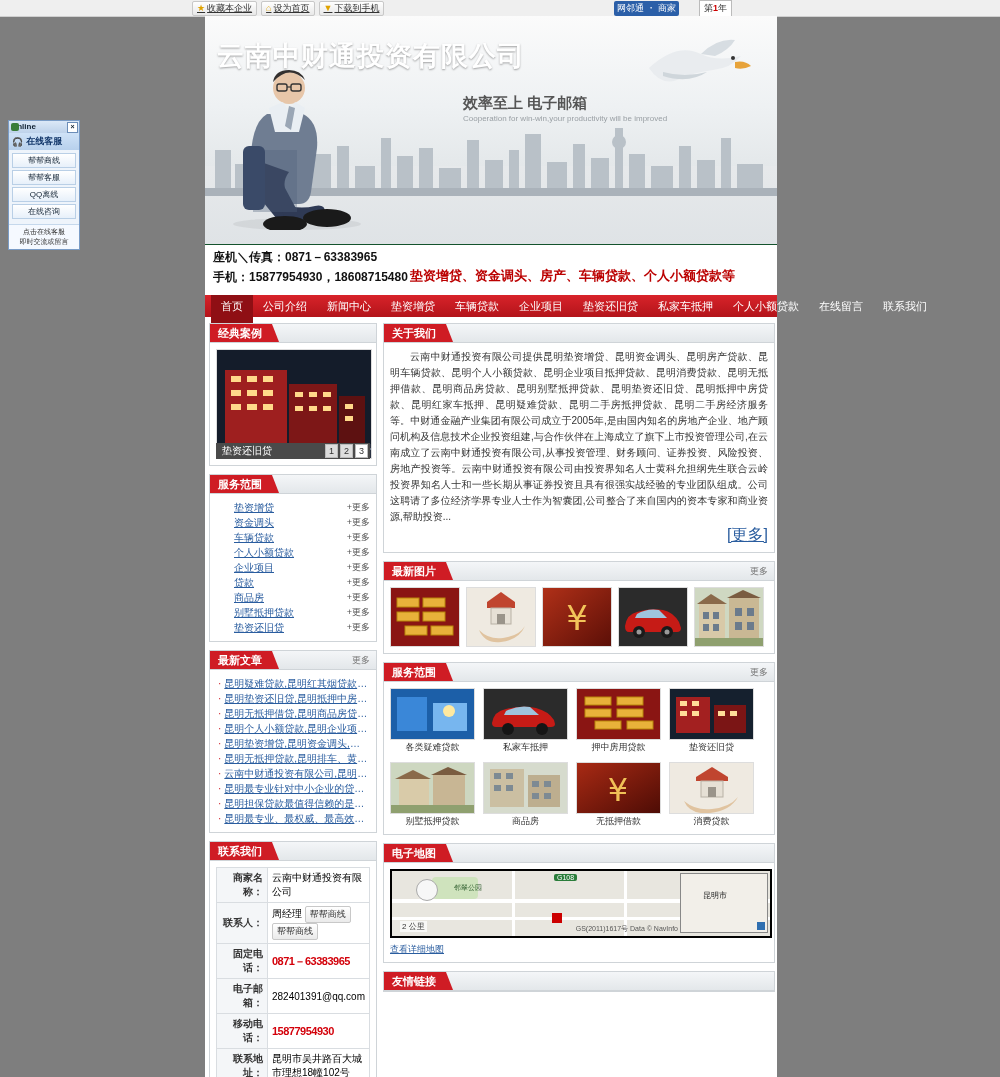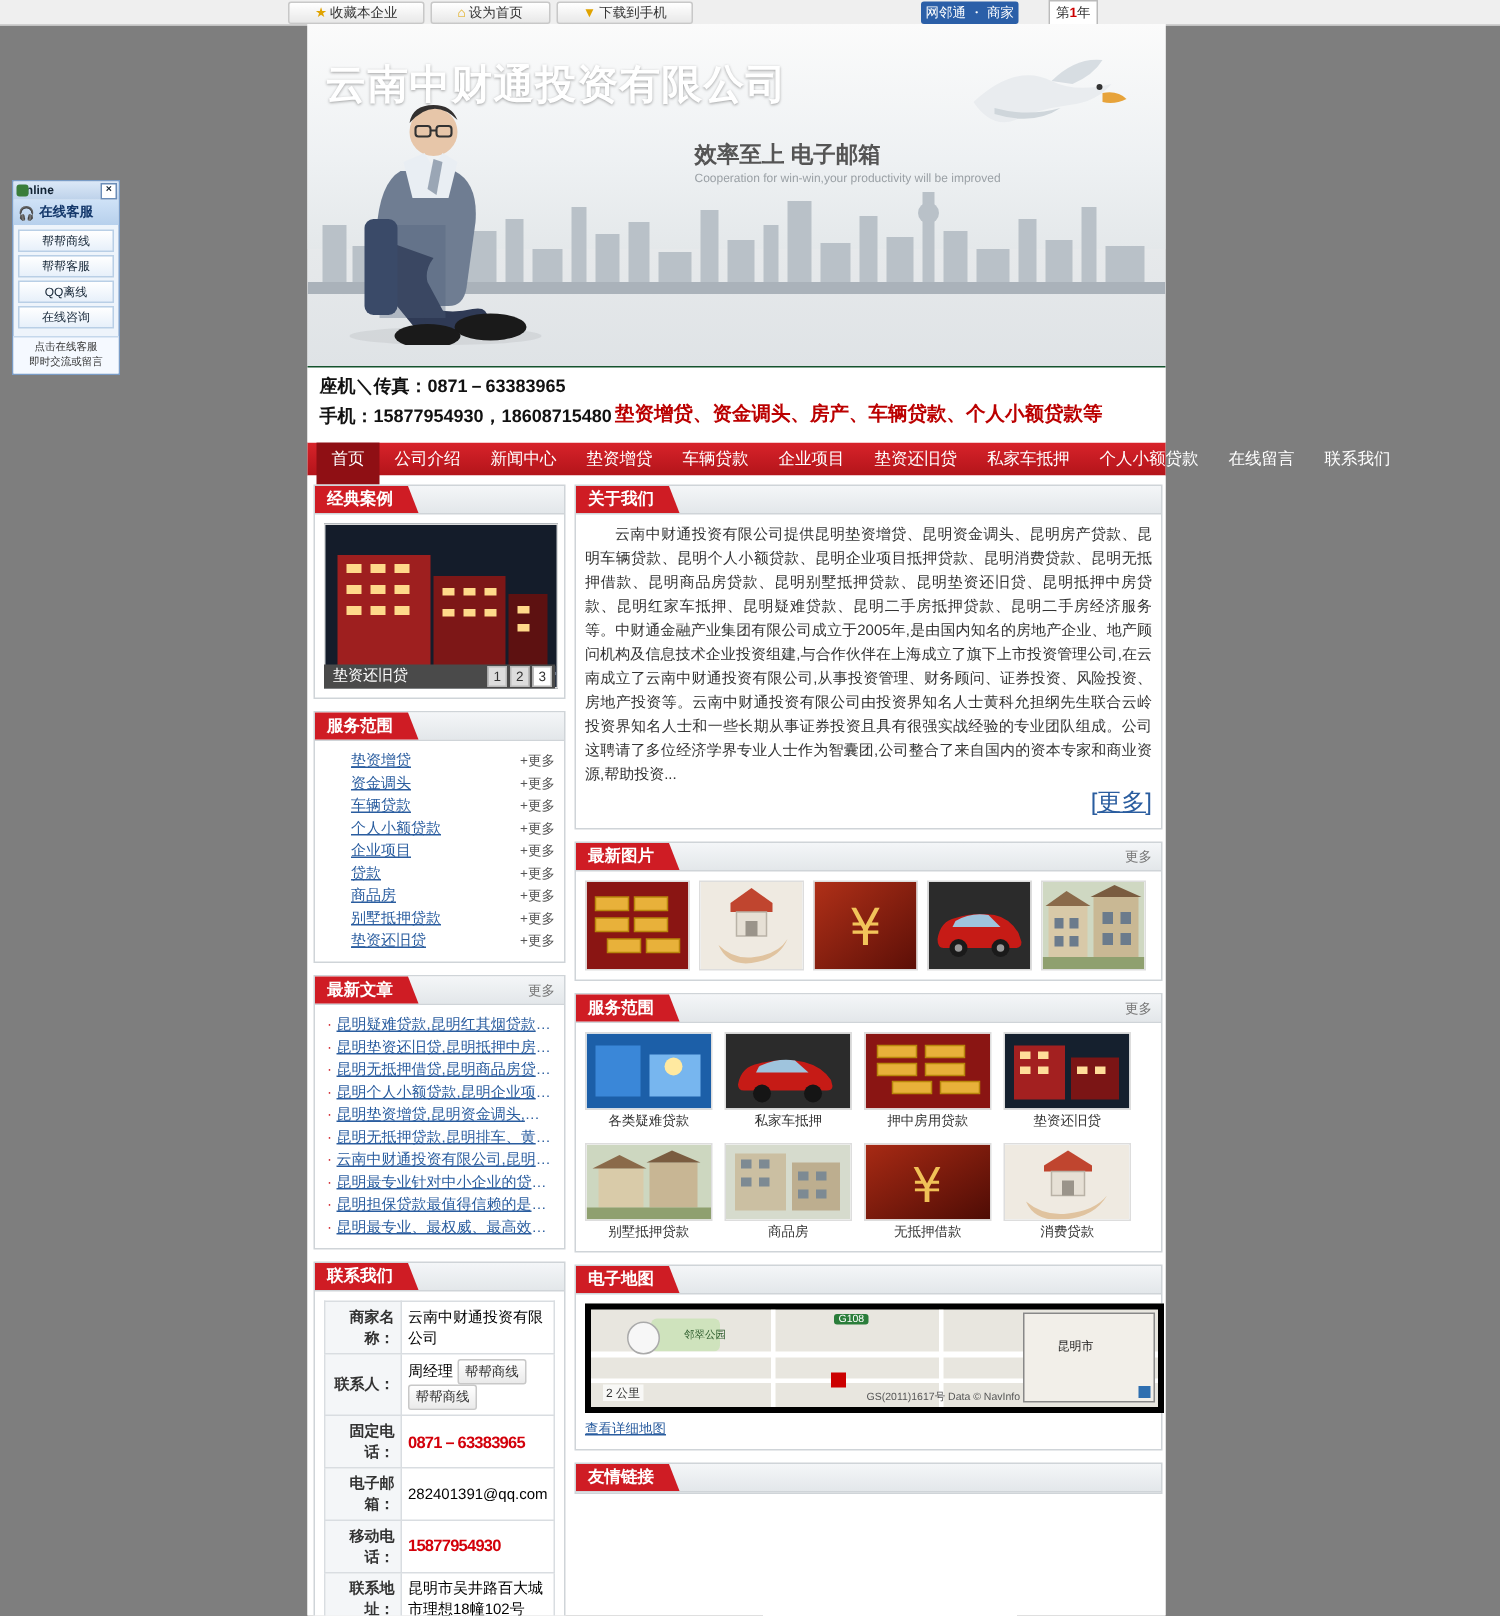--- a/index.html
+++ b/index.html
@@ -7,7 +7,7 @@
   
   .topbar{position:absolute;left:0;top:0;width:1000px;height:16px;background:#efefef;border-bottom:1px solid #cfcfcf;}
   .topbar .btns{position:absolute;left:192px;top:1px;display:flex;gap:4px;}
-  .tb-btn{font-size:9px;line-height:13px;height:13px;padding:0 17px;border:1px solid #c8c8c8;background:linear-gradient(#ffffff,#e8e8e8);color:#333;border-radius:2px;white-space:nowrap;}
+  .tb-btn{font-size:9px;line-height:13px;height:13px;padding:0 4px;border:1px solid #c8c8c8;background:linear-gradient(#ffffff,#e8e8e8);color:#333;border-radius:2px;white-space:nowrap;text-decoration:underline;}
   .tb-btn .star{color:#e0a300;margin-right:2px;}
   .topright{position:absolute;right:268px;top:0px;display:flex;align-items:center;gap:20px;font-size:10px;color:#333;}
   .tr-badge{background:#2b5fa8;color:#fff;font-size:9px;padding:1px 3px;border-radius:2px;}

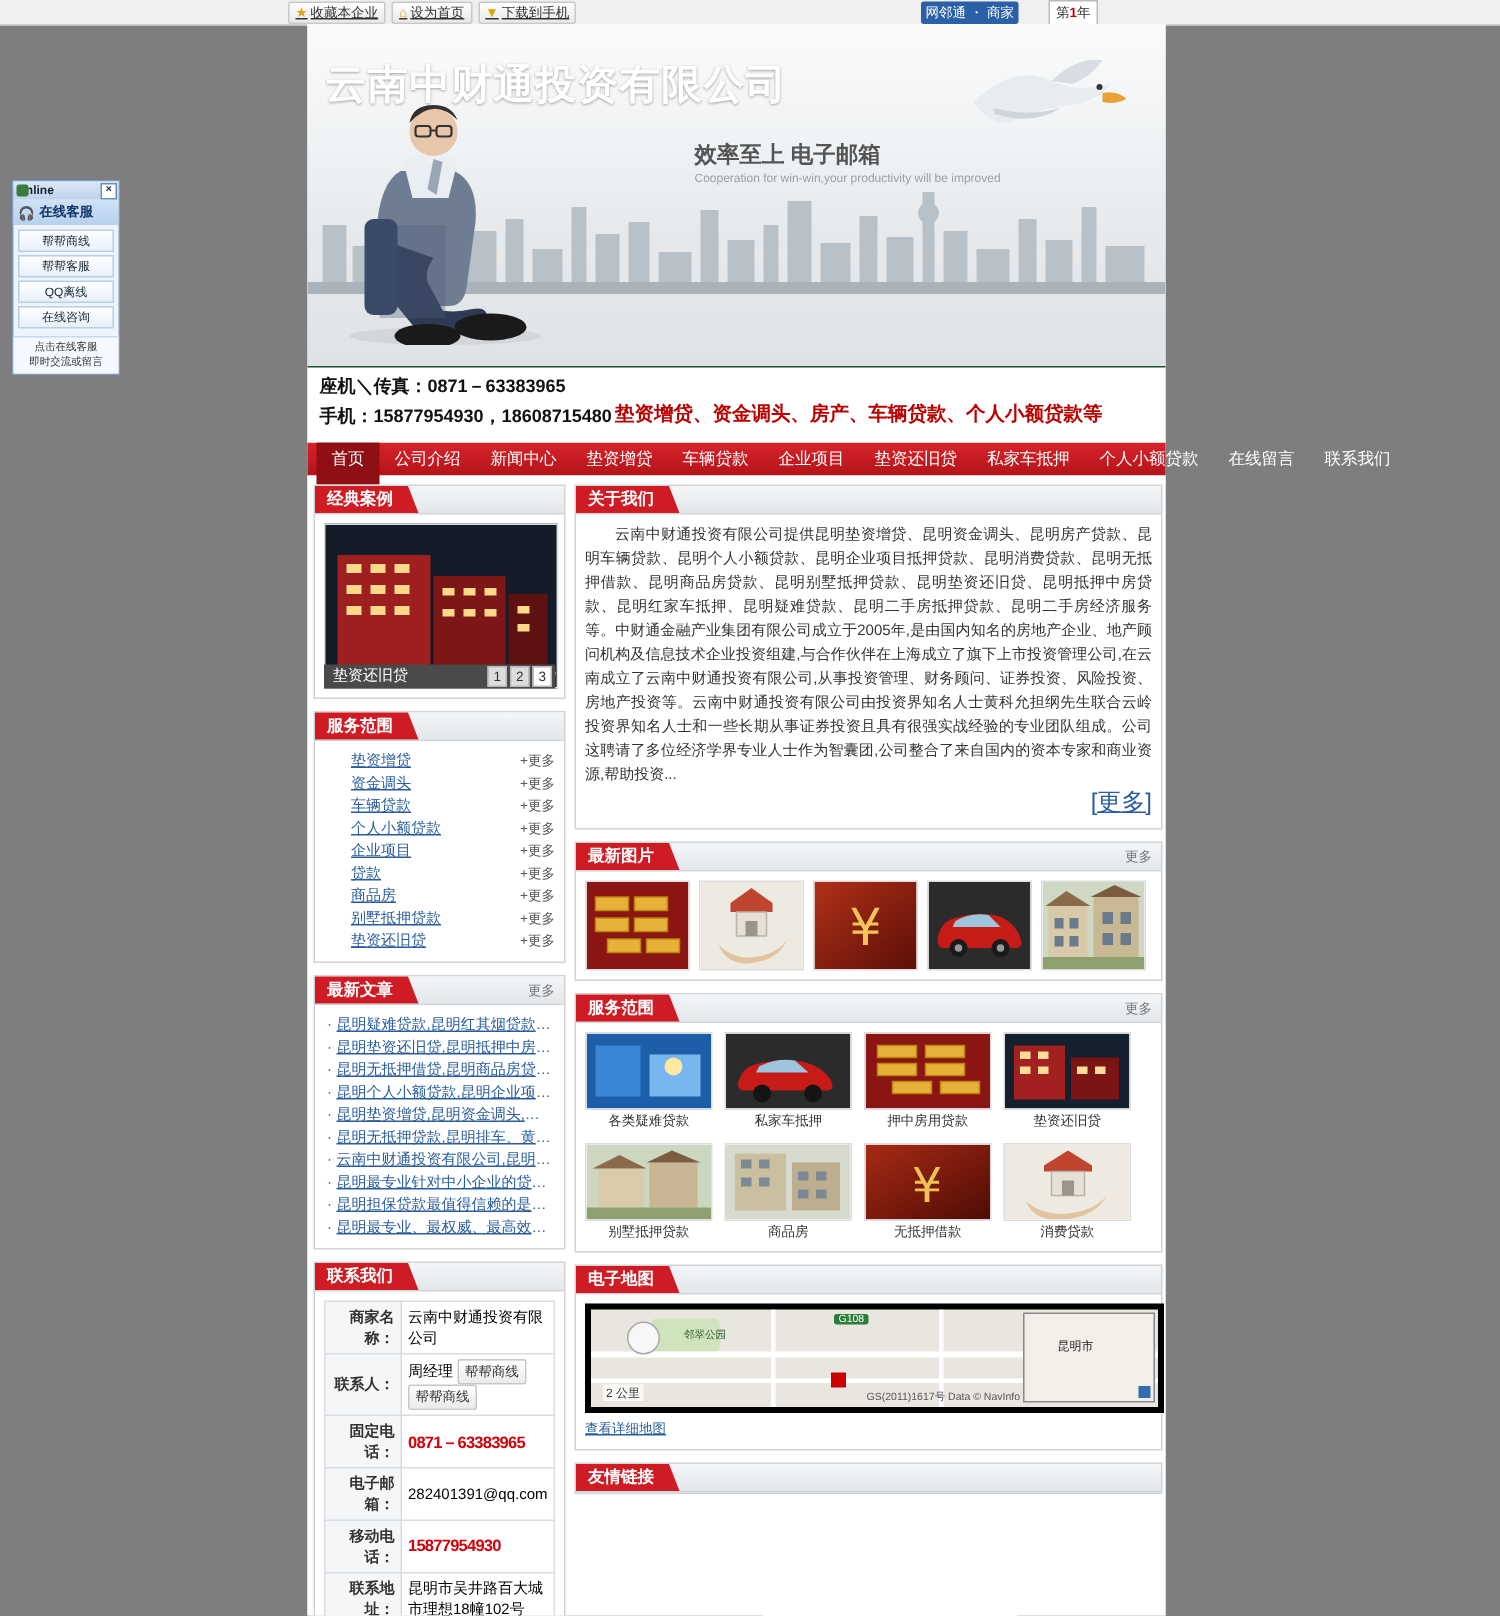--- a/index.html
+++ b/index.html
@@ -65,7 +65,7 @@
   .cell{width:85px;}
   .cell .th{width:83px;height:50px;border:1px solid #ddd;overflow:hidden;position:relative;}
   .cell .cap{font-size:9px;text-align:center;color:#333;line-height:14px;}
-  .map{width:378px;height:65px;position:relative;border:4px solid #000000;overflow:hidden;background:#e8e6df;}
+  .map{width:378px;height:65px;position:relative;border:2px solid #000000;overflow:hidden;background:#e8e6df;}
   .map .road{position:absolute;background:#fff;}
   .map .green{position:absolute;background:#cfe3bd;}
   .map .mini{position:absolute;right:2px;top:2px;width:86px;height:58px;border:1px solid #888;background:#f2efe9;}

